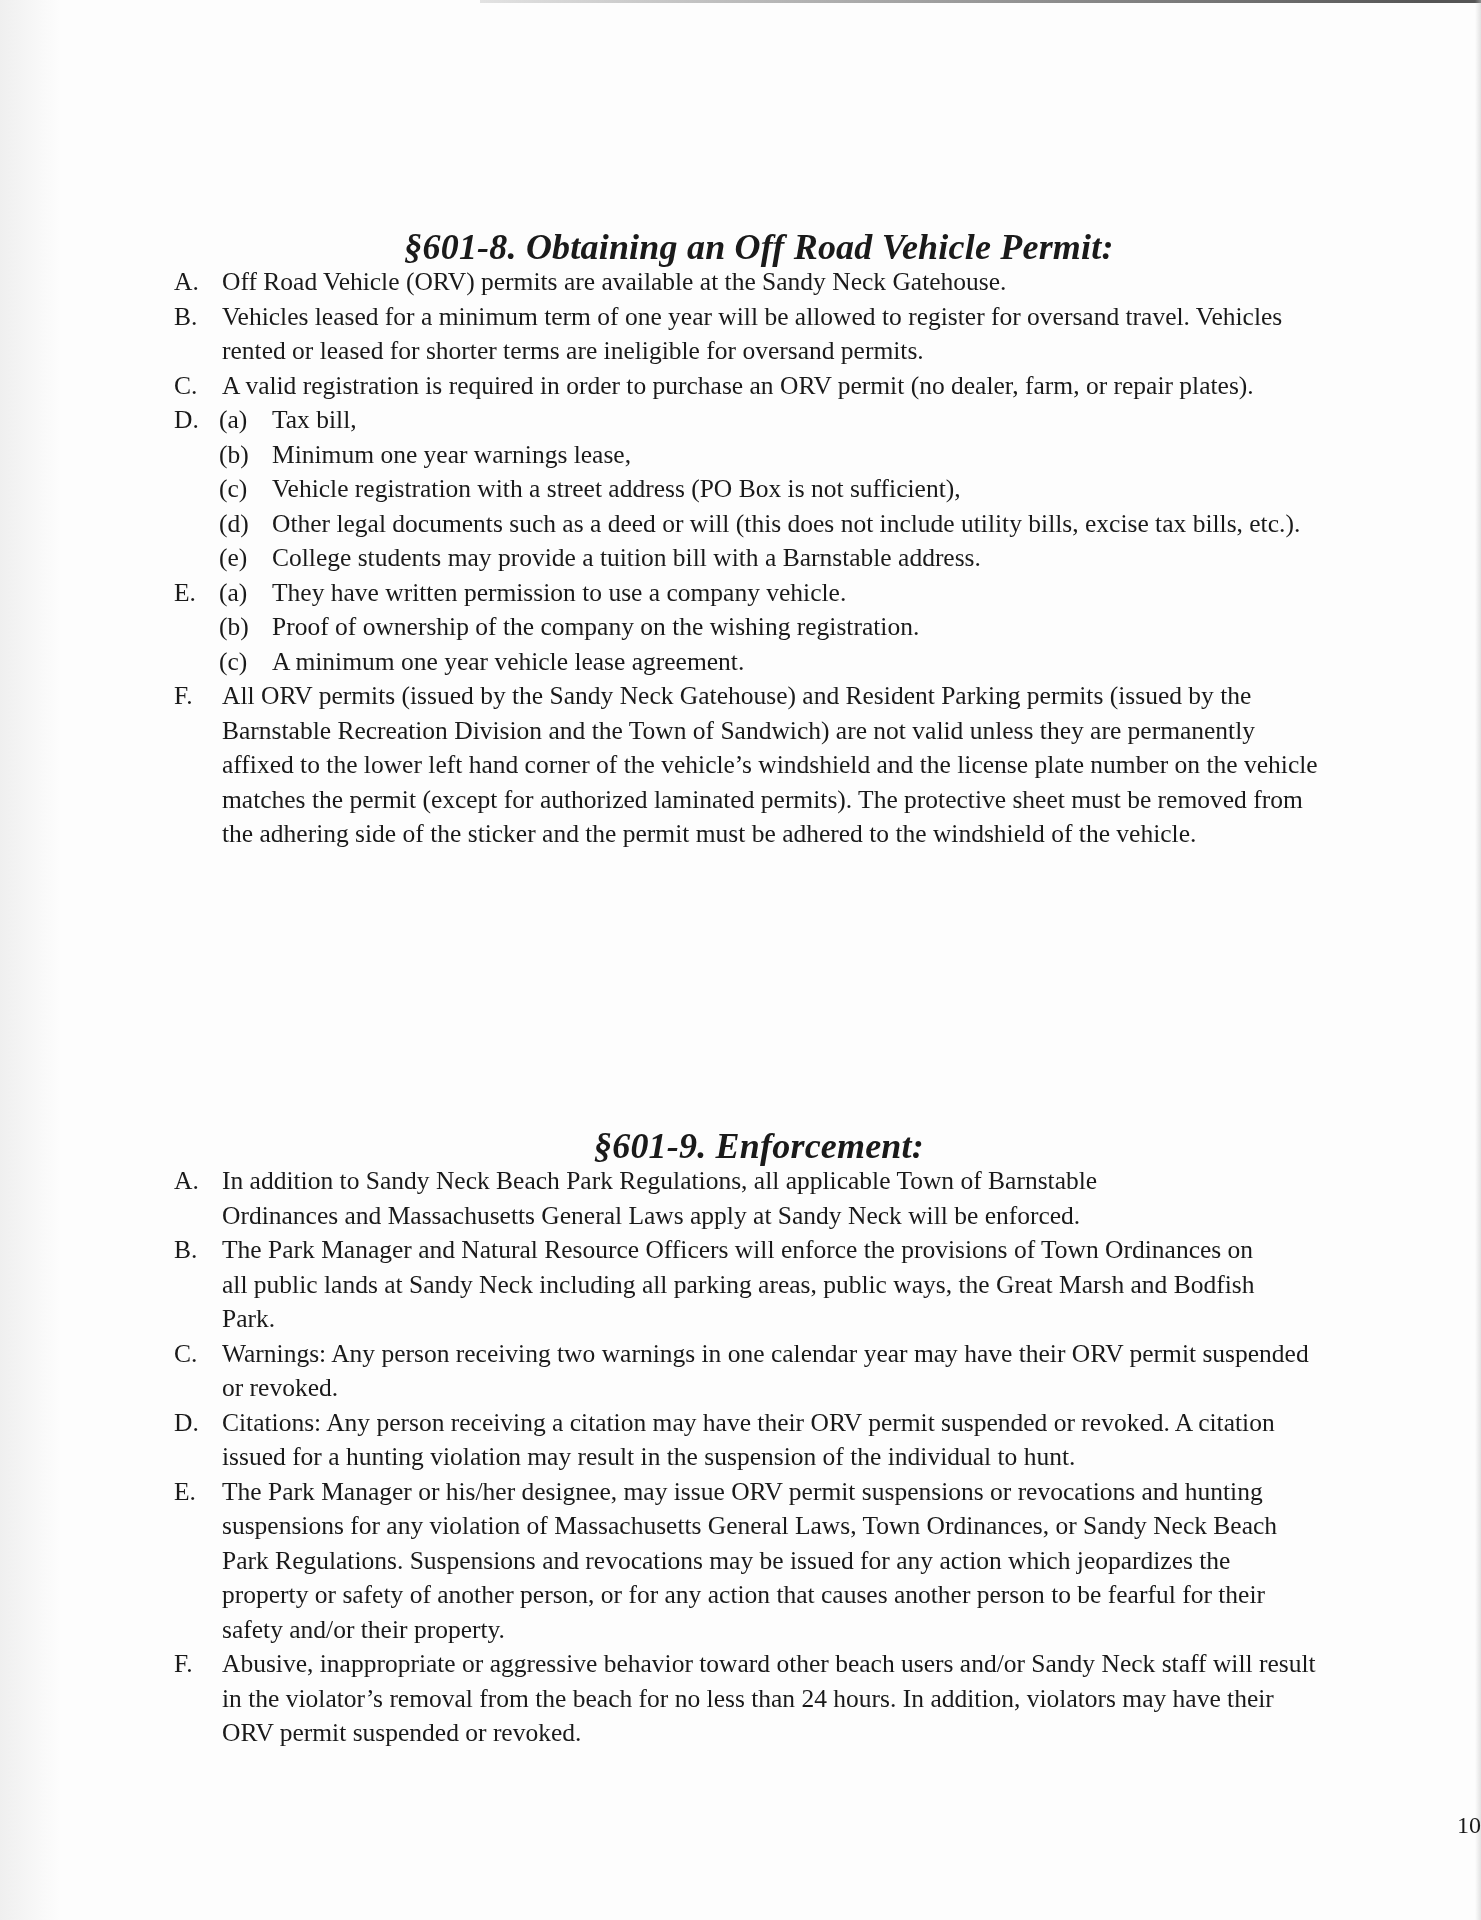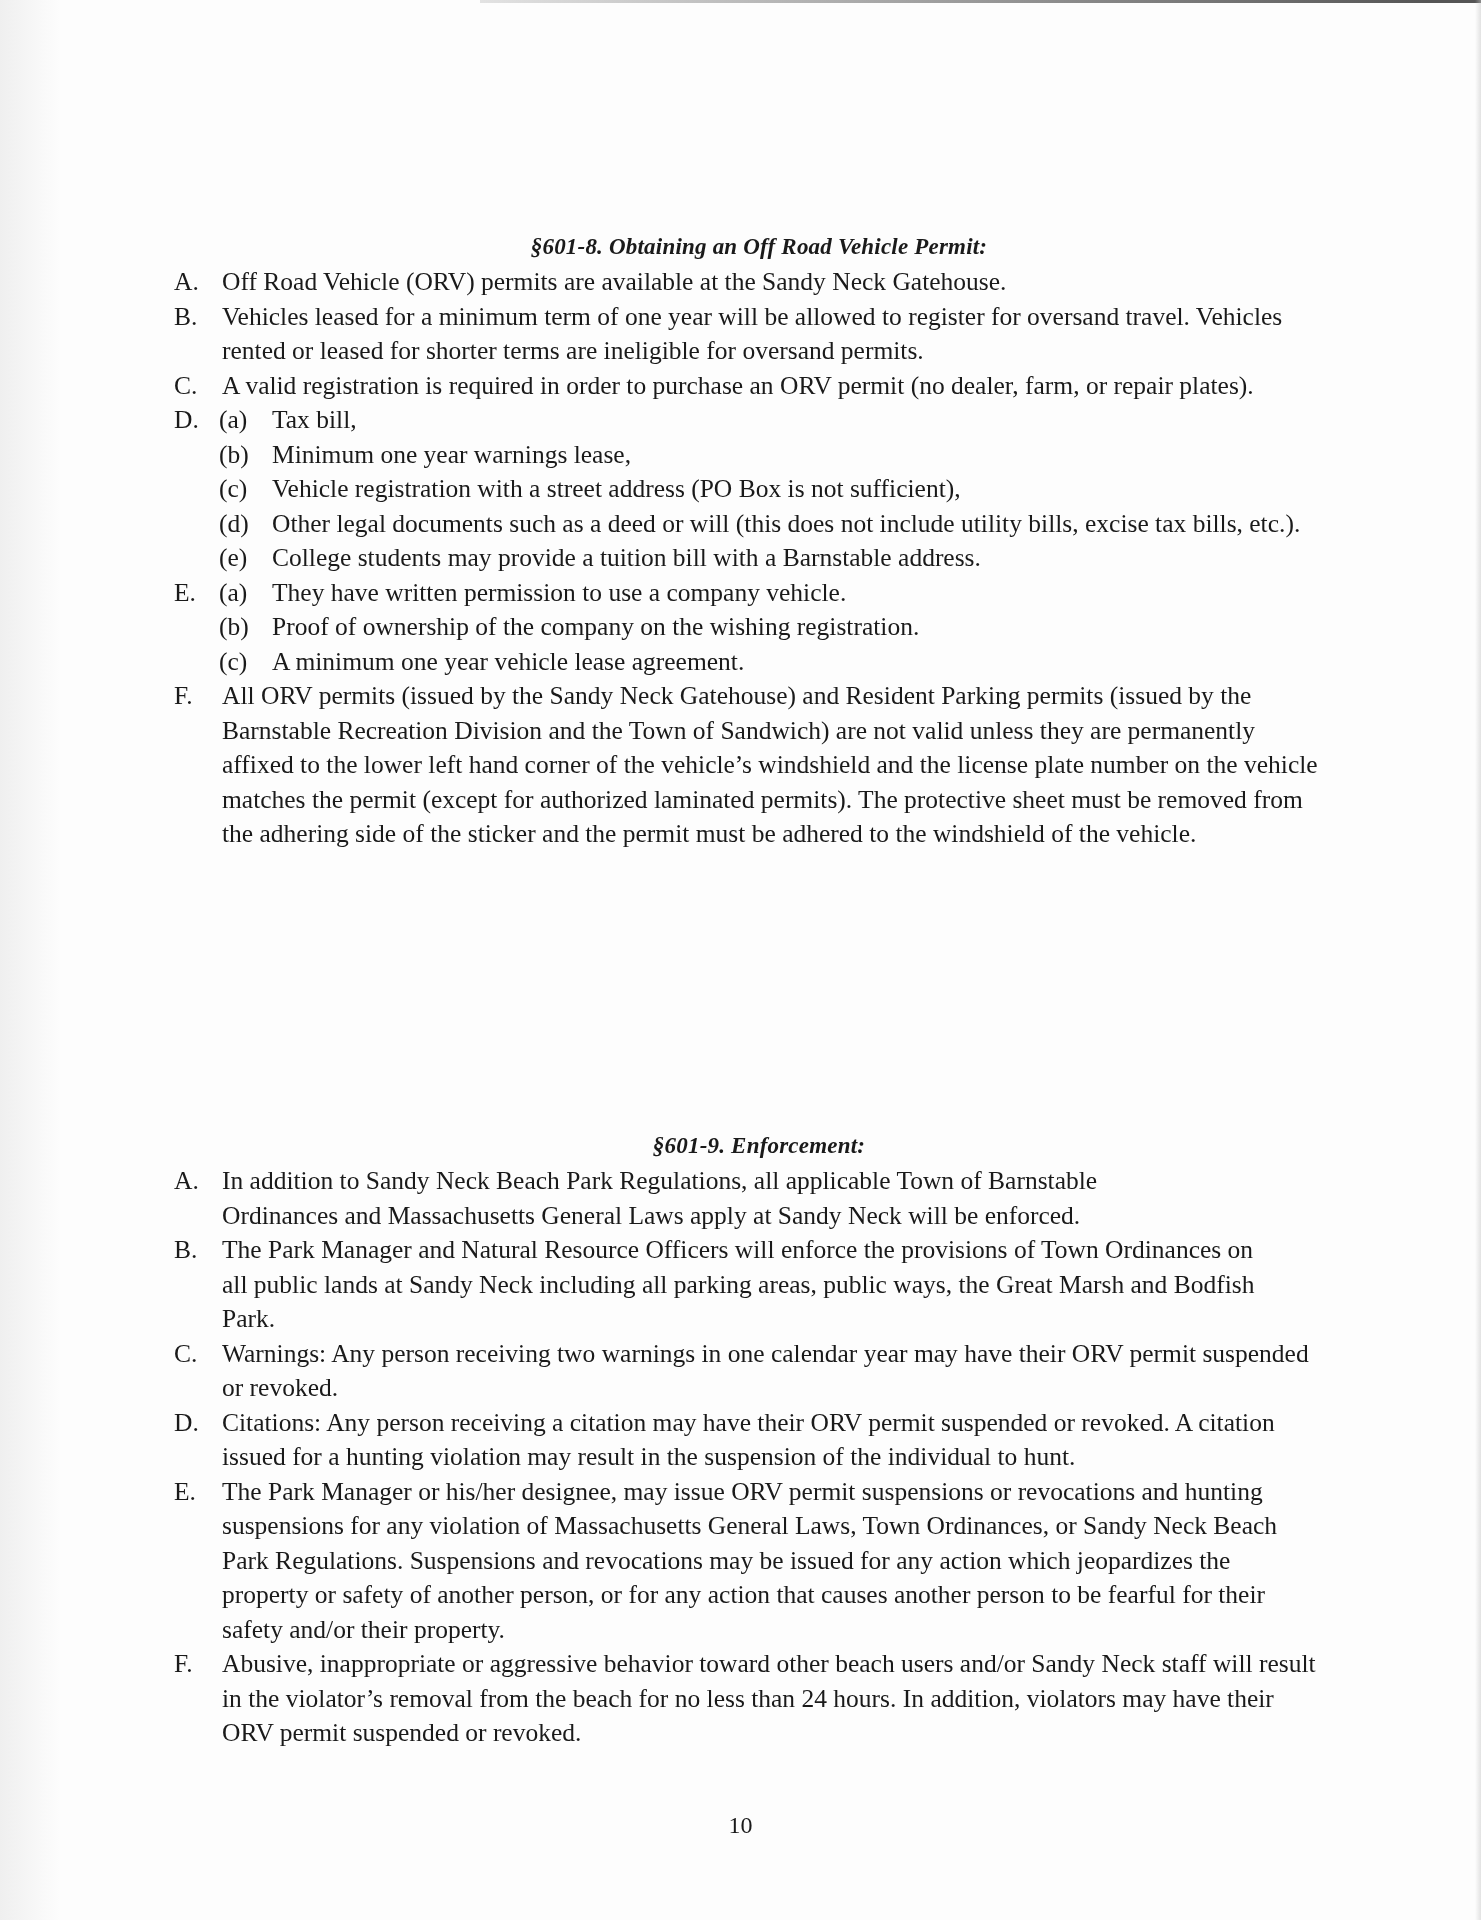--- a/index.html
+++ b/index.html
@@ -24,7 +24,7 @@
   }
   .section-title {
     text-align:center; font-weight:bold; font-style:italic;
-    font-size:23px; line-height:36px; margin:0; letter-spacing:0.2px;
+    font-size:36px; line-height:36px; margin:0; letter-spacing:0.2px;
   }
   .item {
     position:relative; padding-left:48px; font-size:25.5px; line-height:34.5px;

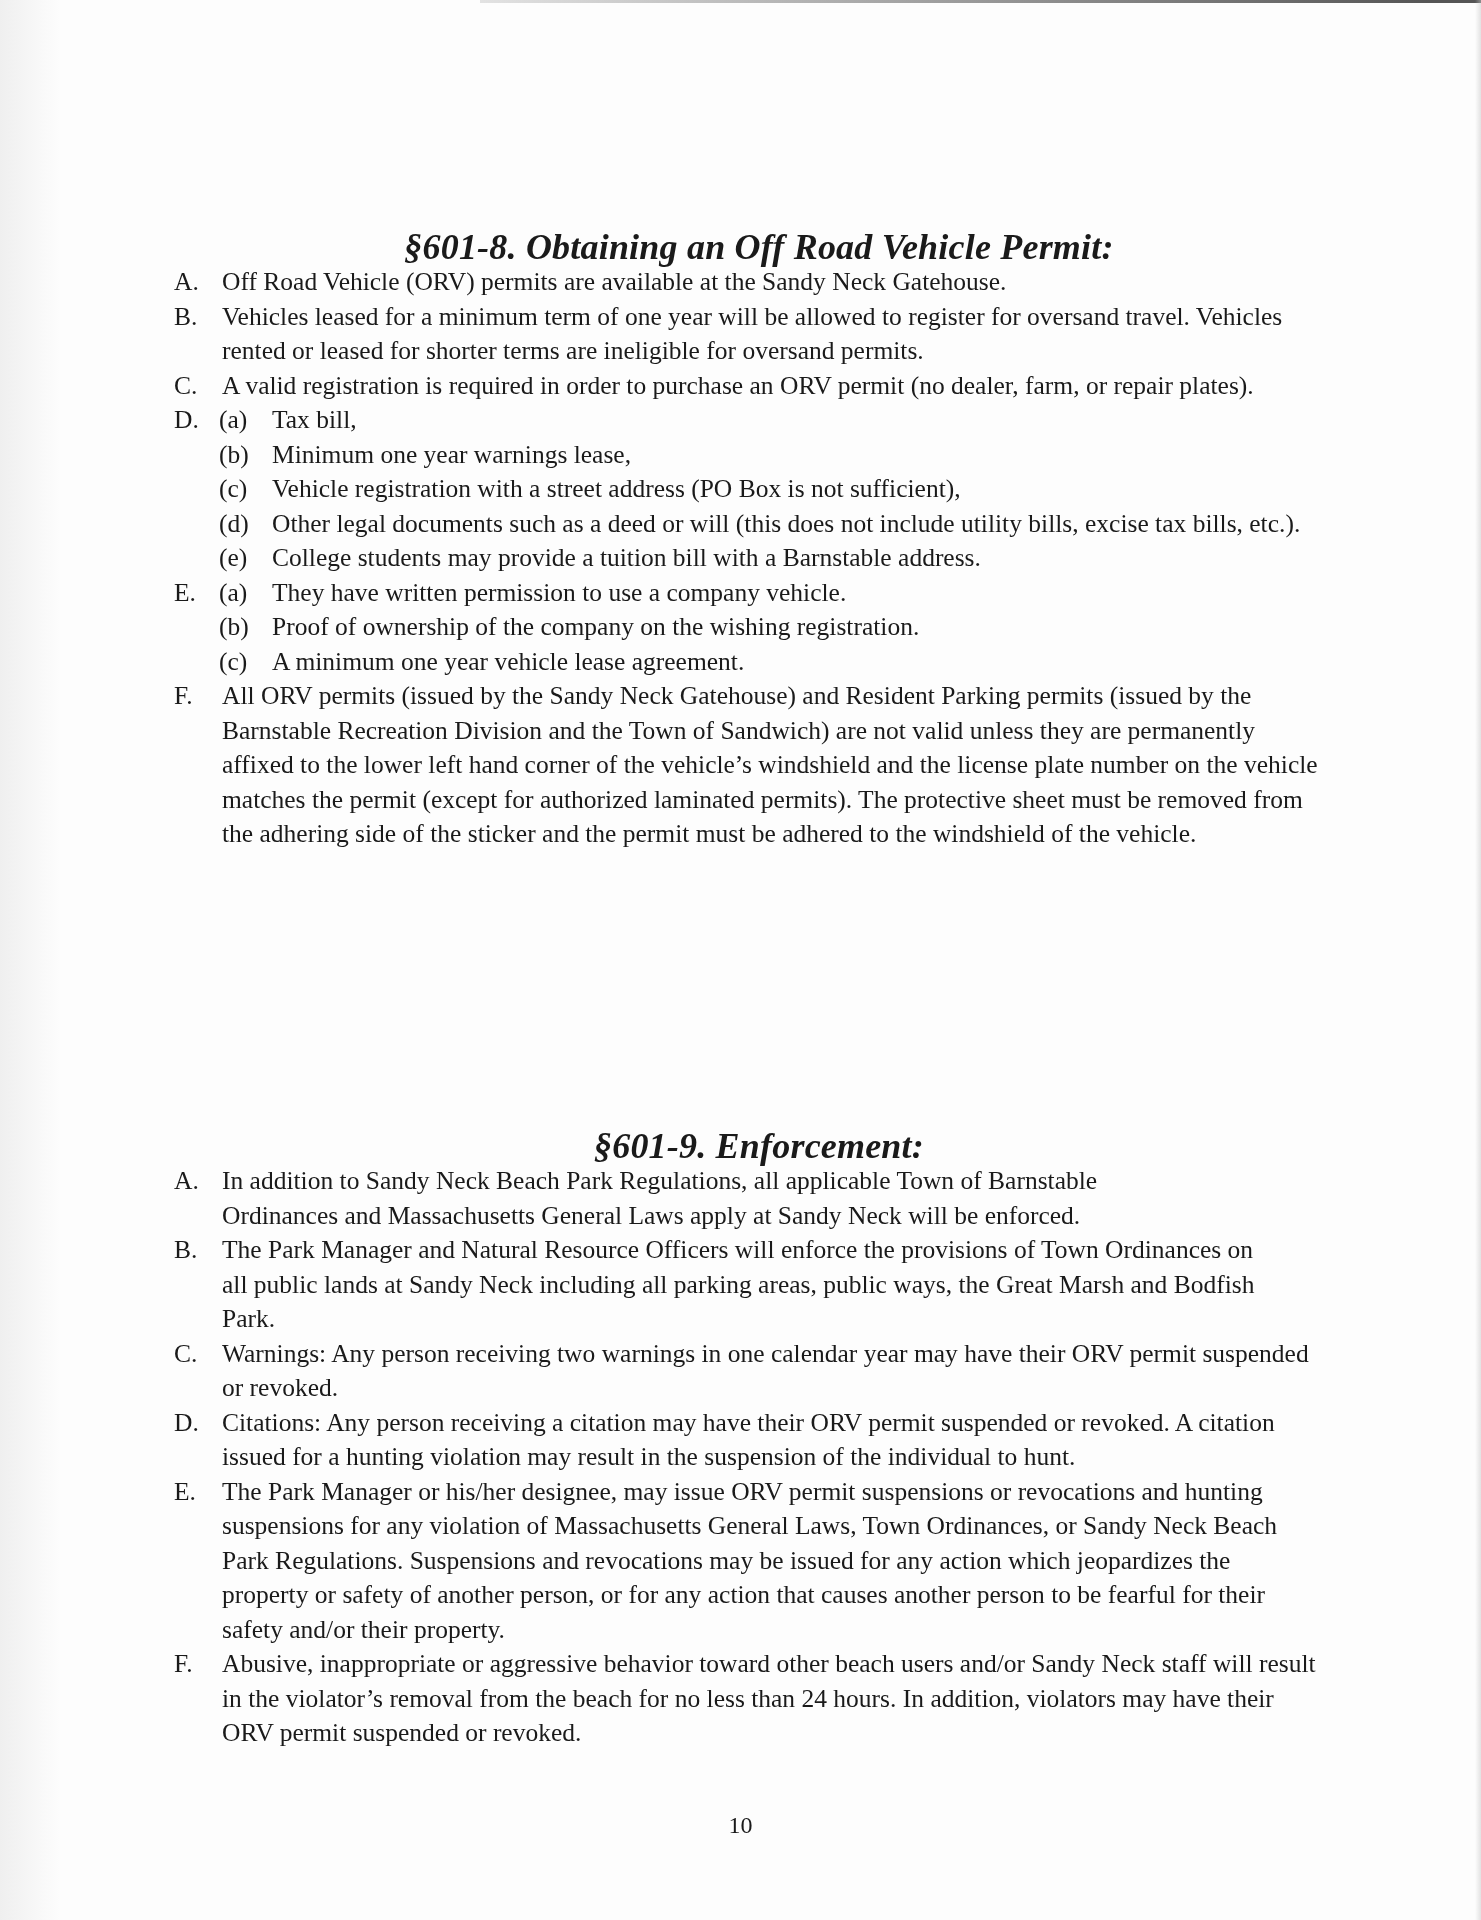--- a/index.html
+++ b/index.html
@@ -40,7 +40,7 @@
   }
   .sub .sub-text { display:block; padding-left:0; }
   .page-number {
-    position:absolute; top:1812px; left:0; width:1481px; text-align:center; font-size:24px;
+    position:absolute; top:1812px; left:0; width:1481px; text-align:right; font-size:24px;
   }
 </style>
 </head>

